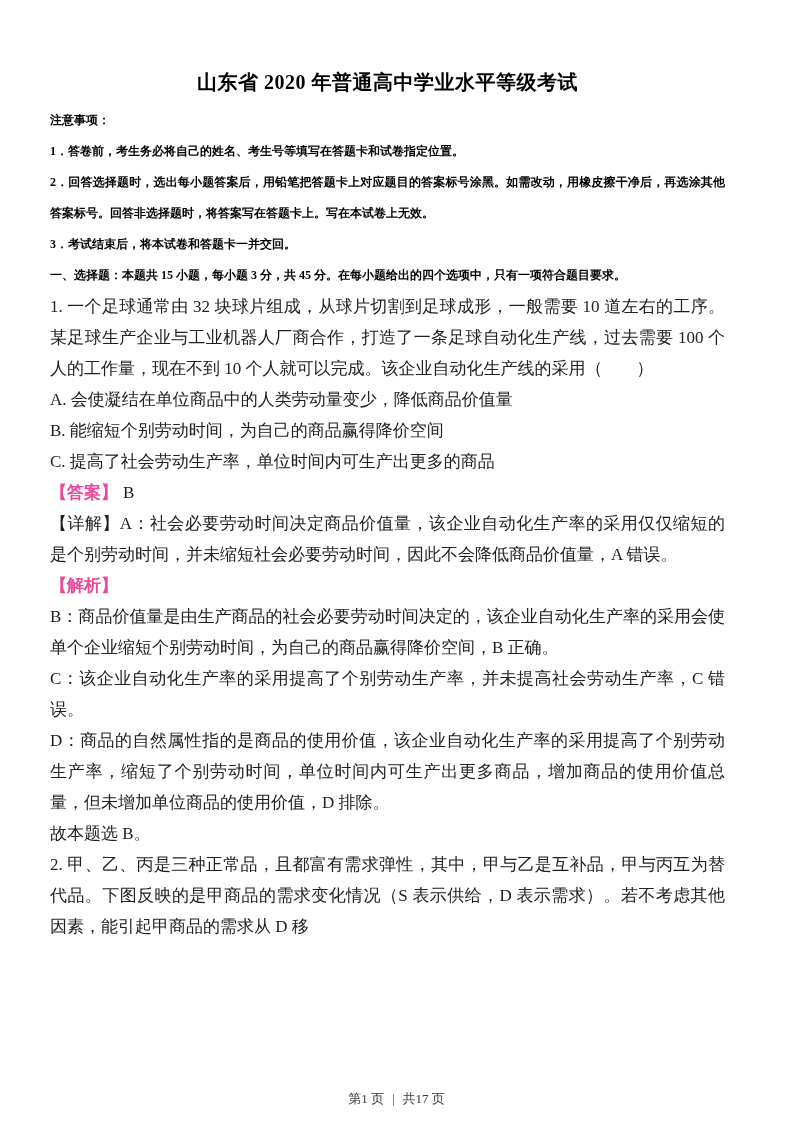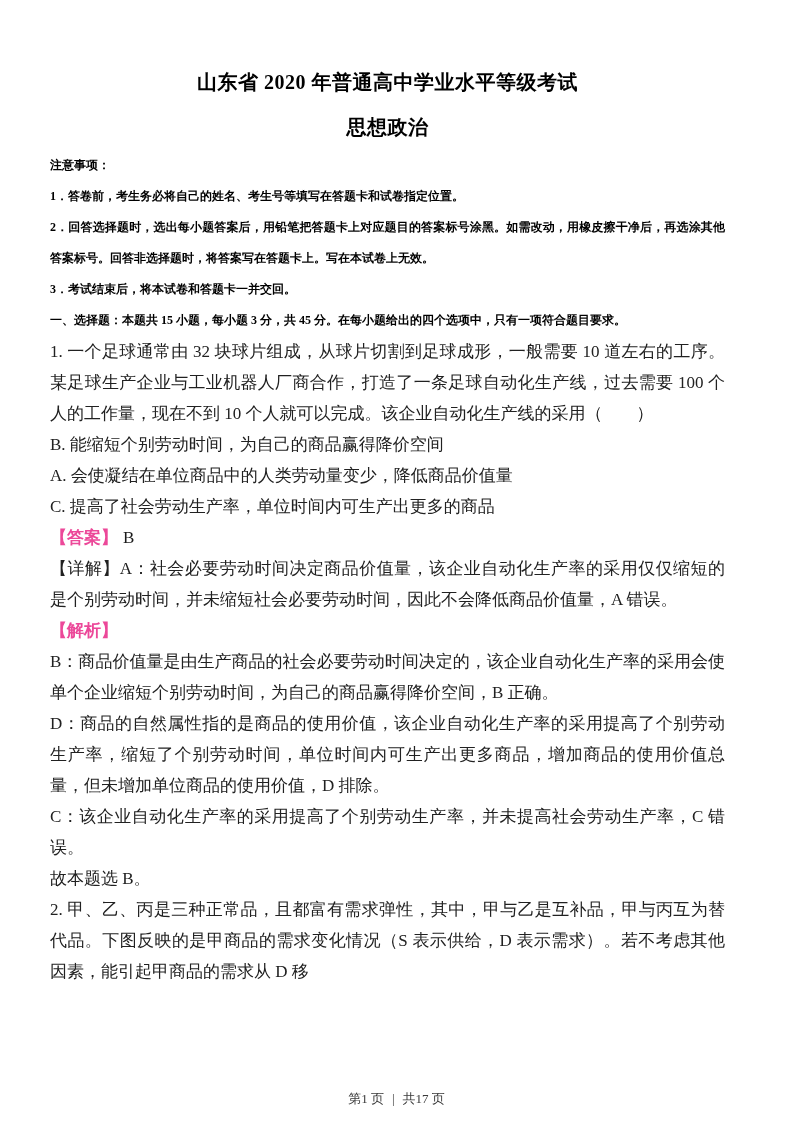--- a/index.html
+++ b/index.html
@@ -42,7 +42,6 @@
 <div class="page">
 
   <div class="doc-title">山东省 2020 年普通高中学业水平等级考试</div>
-  <div class="doc-subject">思想政治</div>
 
   <p class="line b">注意事项：</p>
   <p class="line b">1．答卷前，考生务必将自己的姓名、考生号等填写在答题卡和试卷指定位置。</p>

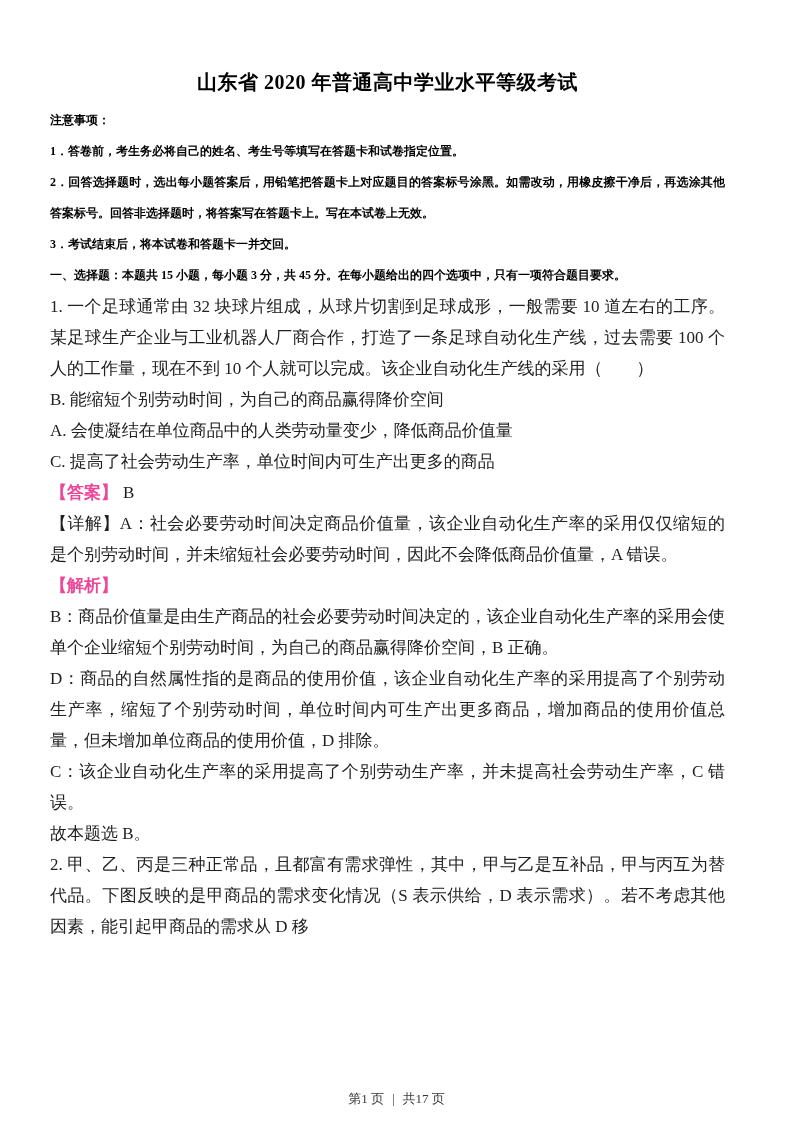--- a/index.html
+++ b/index.html
@@ -51,8 +51,8 @@
   <p class="line b">一、选择题：本题共 15 小题，每小题 3 分，共 45 分。在每小题给出的四个选项中，只有一项符合题目要求。</p>
 
   <p class="line">1. 一个足球通常由 32 块球片组成，从球片切割到足球成形，一般需要 10 道左右的工序。某足球生产企业与工业机器人厂商合作，打造了一条足球自动化生产线，过去需要 100 个人的工作量，现在不到 10 个人就可以完成。该企业自动化生产线的采用（　　）</p>
+  <p class="line">A. 会使凝结在单位商品中的人类劳动量变少，降低商品价值量</p>
   <p class="line">B. 能缩短个别劳动时间，为自己的商品赢得降价空间</p>
-  <p class="line">A. 会使凝结在单位商品中的人类劳动量变少，降低商品价值量</p>
   <p class="line">C. 提高了社会劳动生产率，单位时间内可生产出更多的商品</p>
 
   <p class="line"><span class="blue">【答案】</span><span class="ans-val">B</span></p>

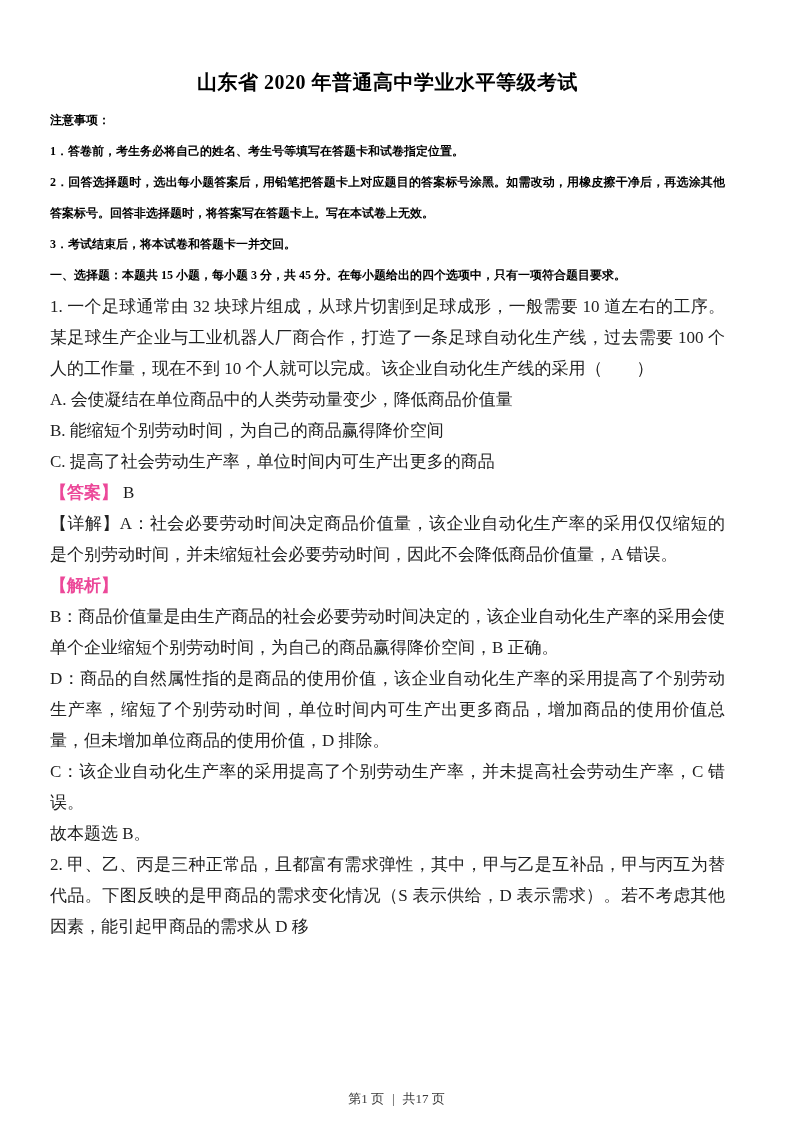--- a/index.html
+++ b/index.html
@@ -61,8 +61,8 @@
 
   <p class="line"><span class="blue">【解析】</span></p>
   <p class="line">B：商品价值量是由生产商品的社会必要劳动时间决定的，该企业自动化生产率的采用会使单个企业缩短个别劳动时间，为自己的商品赢得降价空间，B 正确。</p>
+  <p class="line">C：该企业自动化生产率的采用提高了个别劳动生产率，并未提高社会劳动生产率，C 错误。</p>
   <p class="line">D：商品的自然属性指的是商品的使用价值，该企业自动化生产率的采用提高了个别劳动生产率，缩短了个别劳动时间，单位时间内可生产出更多商品，增加商品的使用价值总量，但未增加单位商品的使用价值，D 排除。</p>
-  <p class="line">C：该企业自动化生产率的采用提高了个别劳动生产率，并未提高社会劳动生产率，C 错误。</p>
   <p class="line">故本题选 B。</p>
 
   <p class="line">2. 甲、乙、丙是三种正常品，且都富有需求弹性，其中，甲与乙是互补品，甲与丙互为替代品。下图反映的是甲商品的需求变化情况（S 表示供给，D 表示需求）。若不考虑其他因素，能引起甲商品的需求从 D 移</p>

